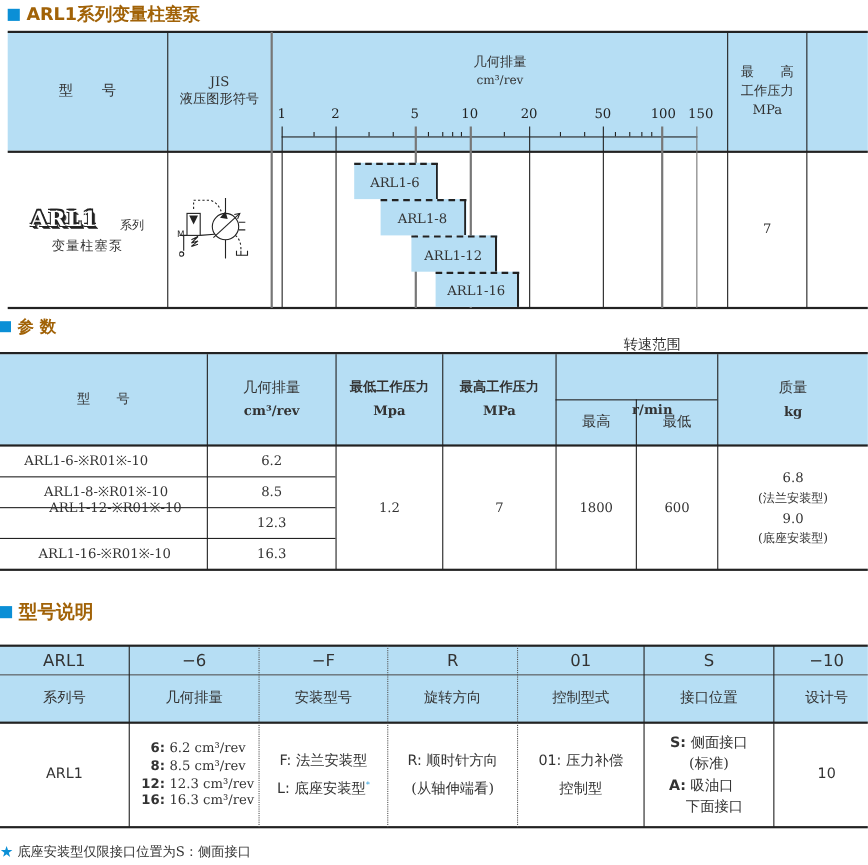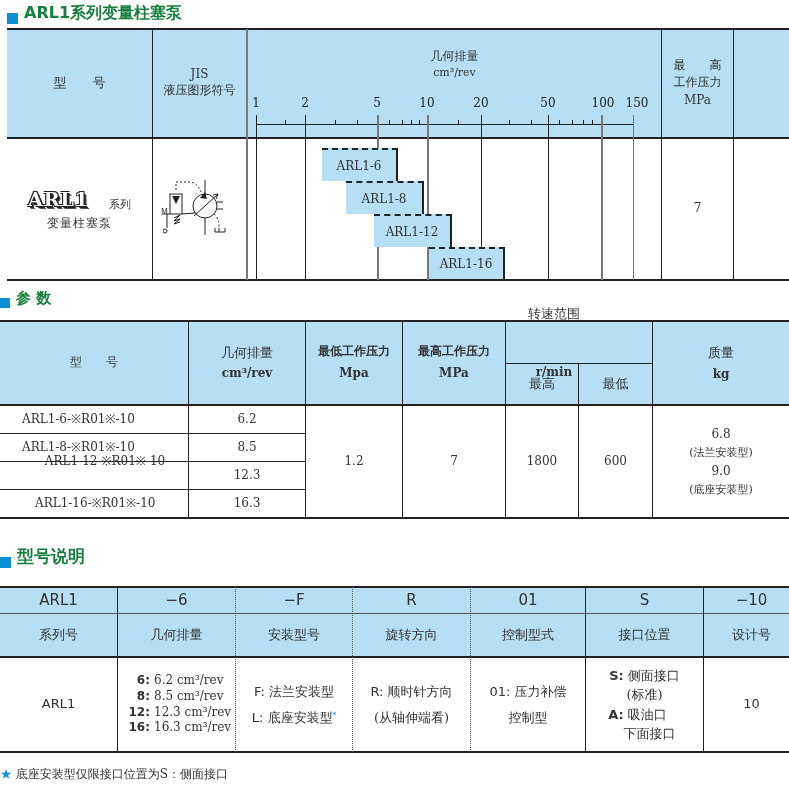--- a/index.html
+++ b/index.html
@@ -7,7 +7,7 @@
   body { position: relative; font-family: "DejaVu Serif", "Liberation Serif", serif; color: #333; }
   .abs { position: absolute; }
   .blue { background: #b6def4; }
-  .sec-title { position: absolute; font-family: "DejaVu Sans", "Liberation Sans", sans-serif; font-weight: bold; color: #15803d; display: flex; align-items: flex-end; }
+  .sec-title { position: absolute; font-family: "DejaVu Sans", "Liberation Sans", sans-serif; font-weight: bold; color: #a16207; display: flex; align-items: center; }
   .sq { display: inline-block; background: #0b8fd6; margin-right: 6px; }
   .vline { position: absolute; background: #222; width: 1px; }
   .vline.g { background: #777; width: 2px; }

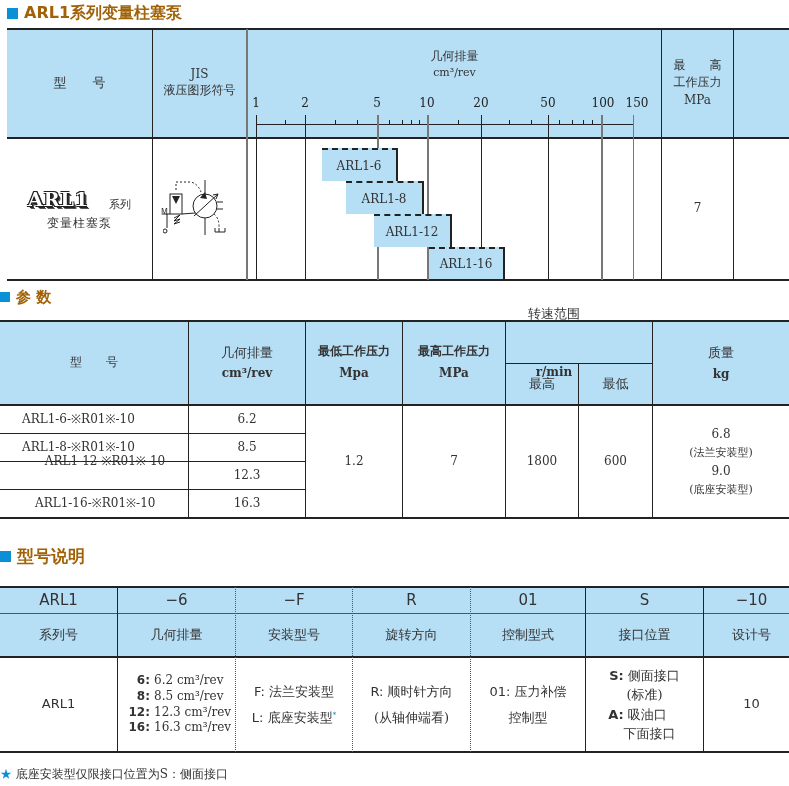--- a/index.html
+++ b/index.html
@@ -139,7 +139,7 @@
   <div class="band" style="left:374px; top:214px; width:78px; height:33px; border-top:2px dashed #222; border-right:2px solid #222;">
     <span>ARL1-12</span>
   </div>
-  <div class="band" style="left:396px; top:247px; width:76px; height:32px; border-top:2px dashed #222; border-right:2px solid #222;margin-left:33px;">
+  <div class="band" style="left:396px; top:247px; width:76px; height:32px; border-top:2px dashed #222; border-right:2px solid #222;">
     <span>ARL1-16</span>
   </div>
 

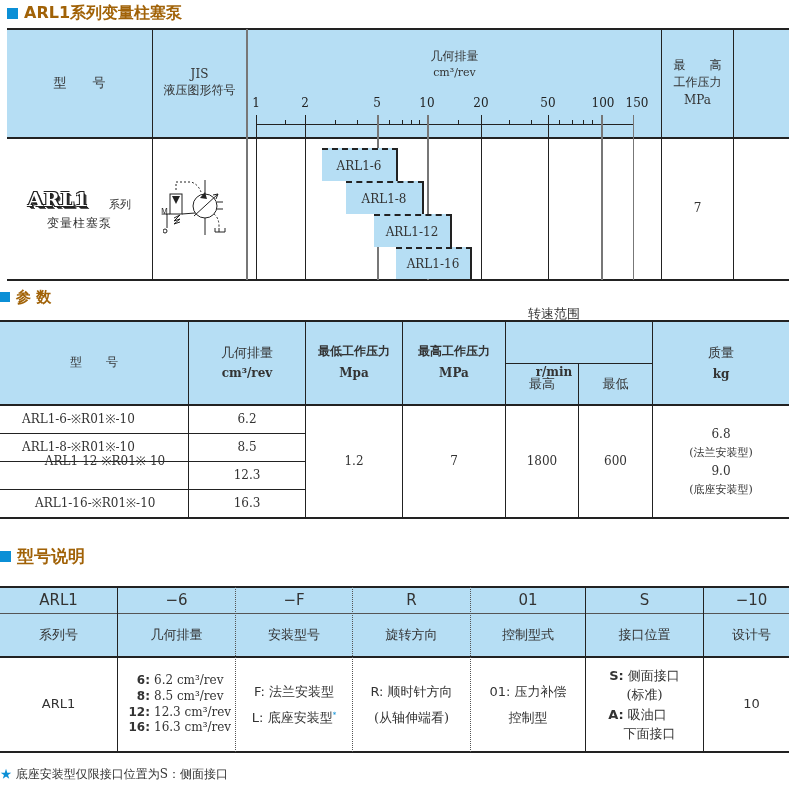--- a/index.html
+++ b/index.html
@@ -186,7 +186,7 @@
     <span style="font-size:12px; font-weight:bold;">最高工作压力</span>
     <span style="font-weight:bold;">MPa</span>
   </div>
-  <div class="cell" style="left:481px; top:322px; width:146px; height:41px; line-height:1.2;gap:44px;">
+  <div class="cell" style="left:520px; top:322px; width:146px; height:41px; line-height:1.2;gap:44px;">
     <span style="font-size:13px;">转速范围</span>
     <span style="font-weight:bold;">r/min</span>
   </div>

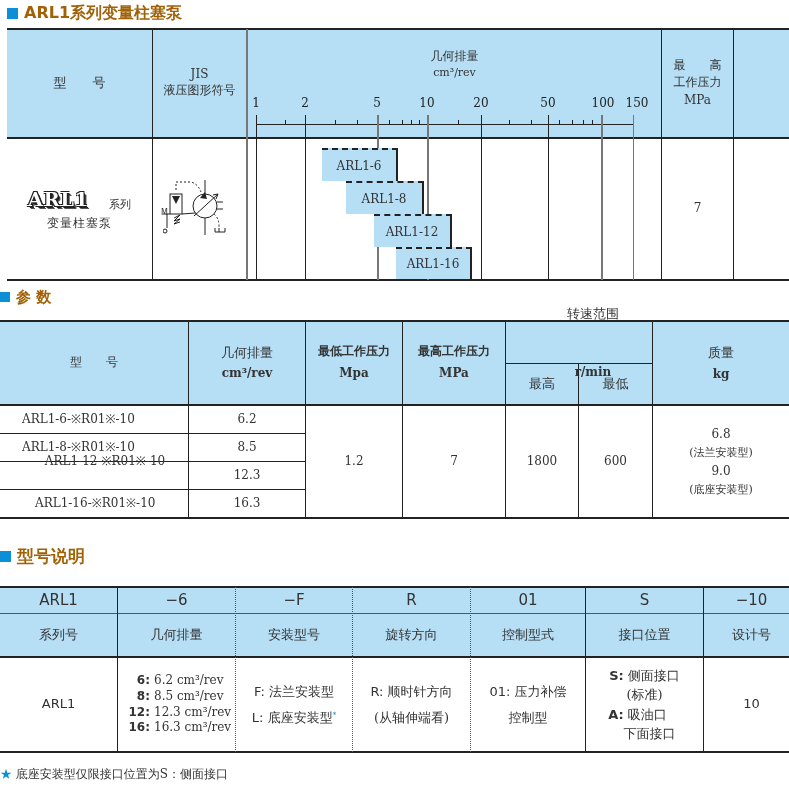--- a/index.html
+++ b/index.html
@@ -210,7 +210,7 @@
       </div>
   </div>
   <div>
-    <div class="cell" style="left:0; top:434px; width:188px; height:27px; align-items:flex-start; padding-left:22px;">
+    <div class="cell" style="left:0; top:434px; width:188px; height:27px; align-items:flex-start; padding-left:40px;">
         <span>ARL1-8-※R01※-10</span>
       </div>
     <div class="cell" style="left:189px; top:434px; width:116px; height:27px;">

